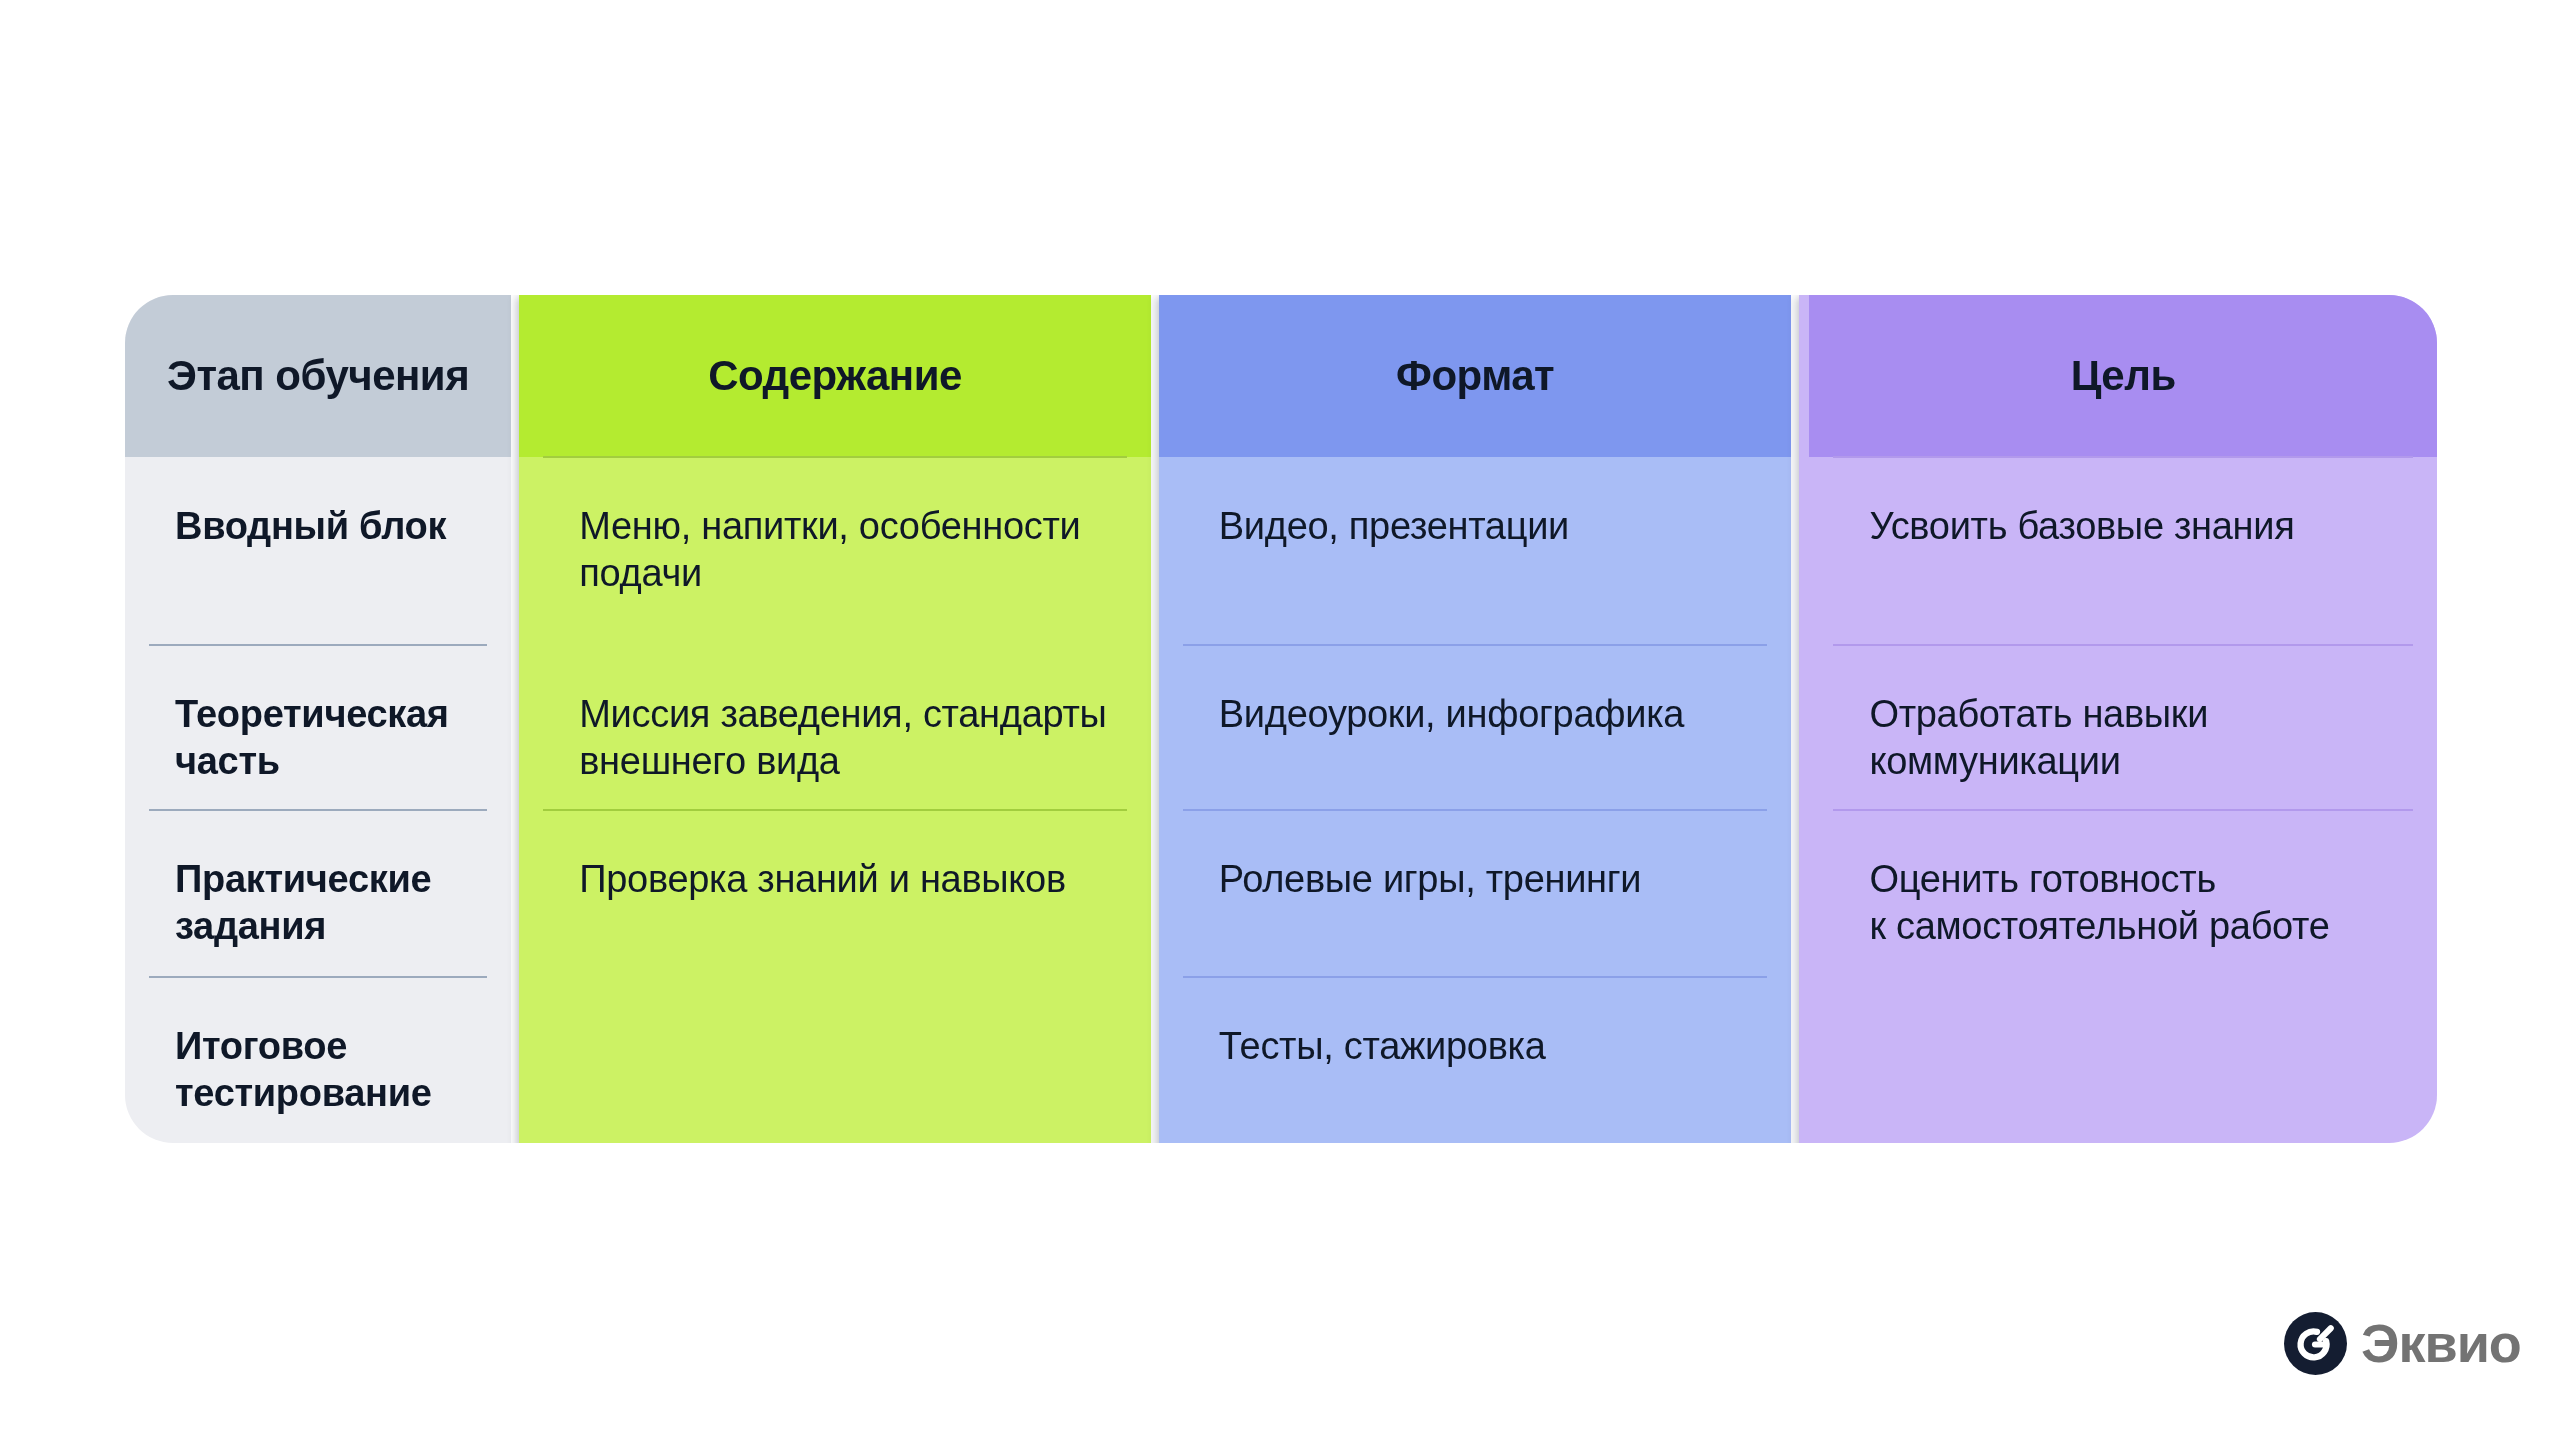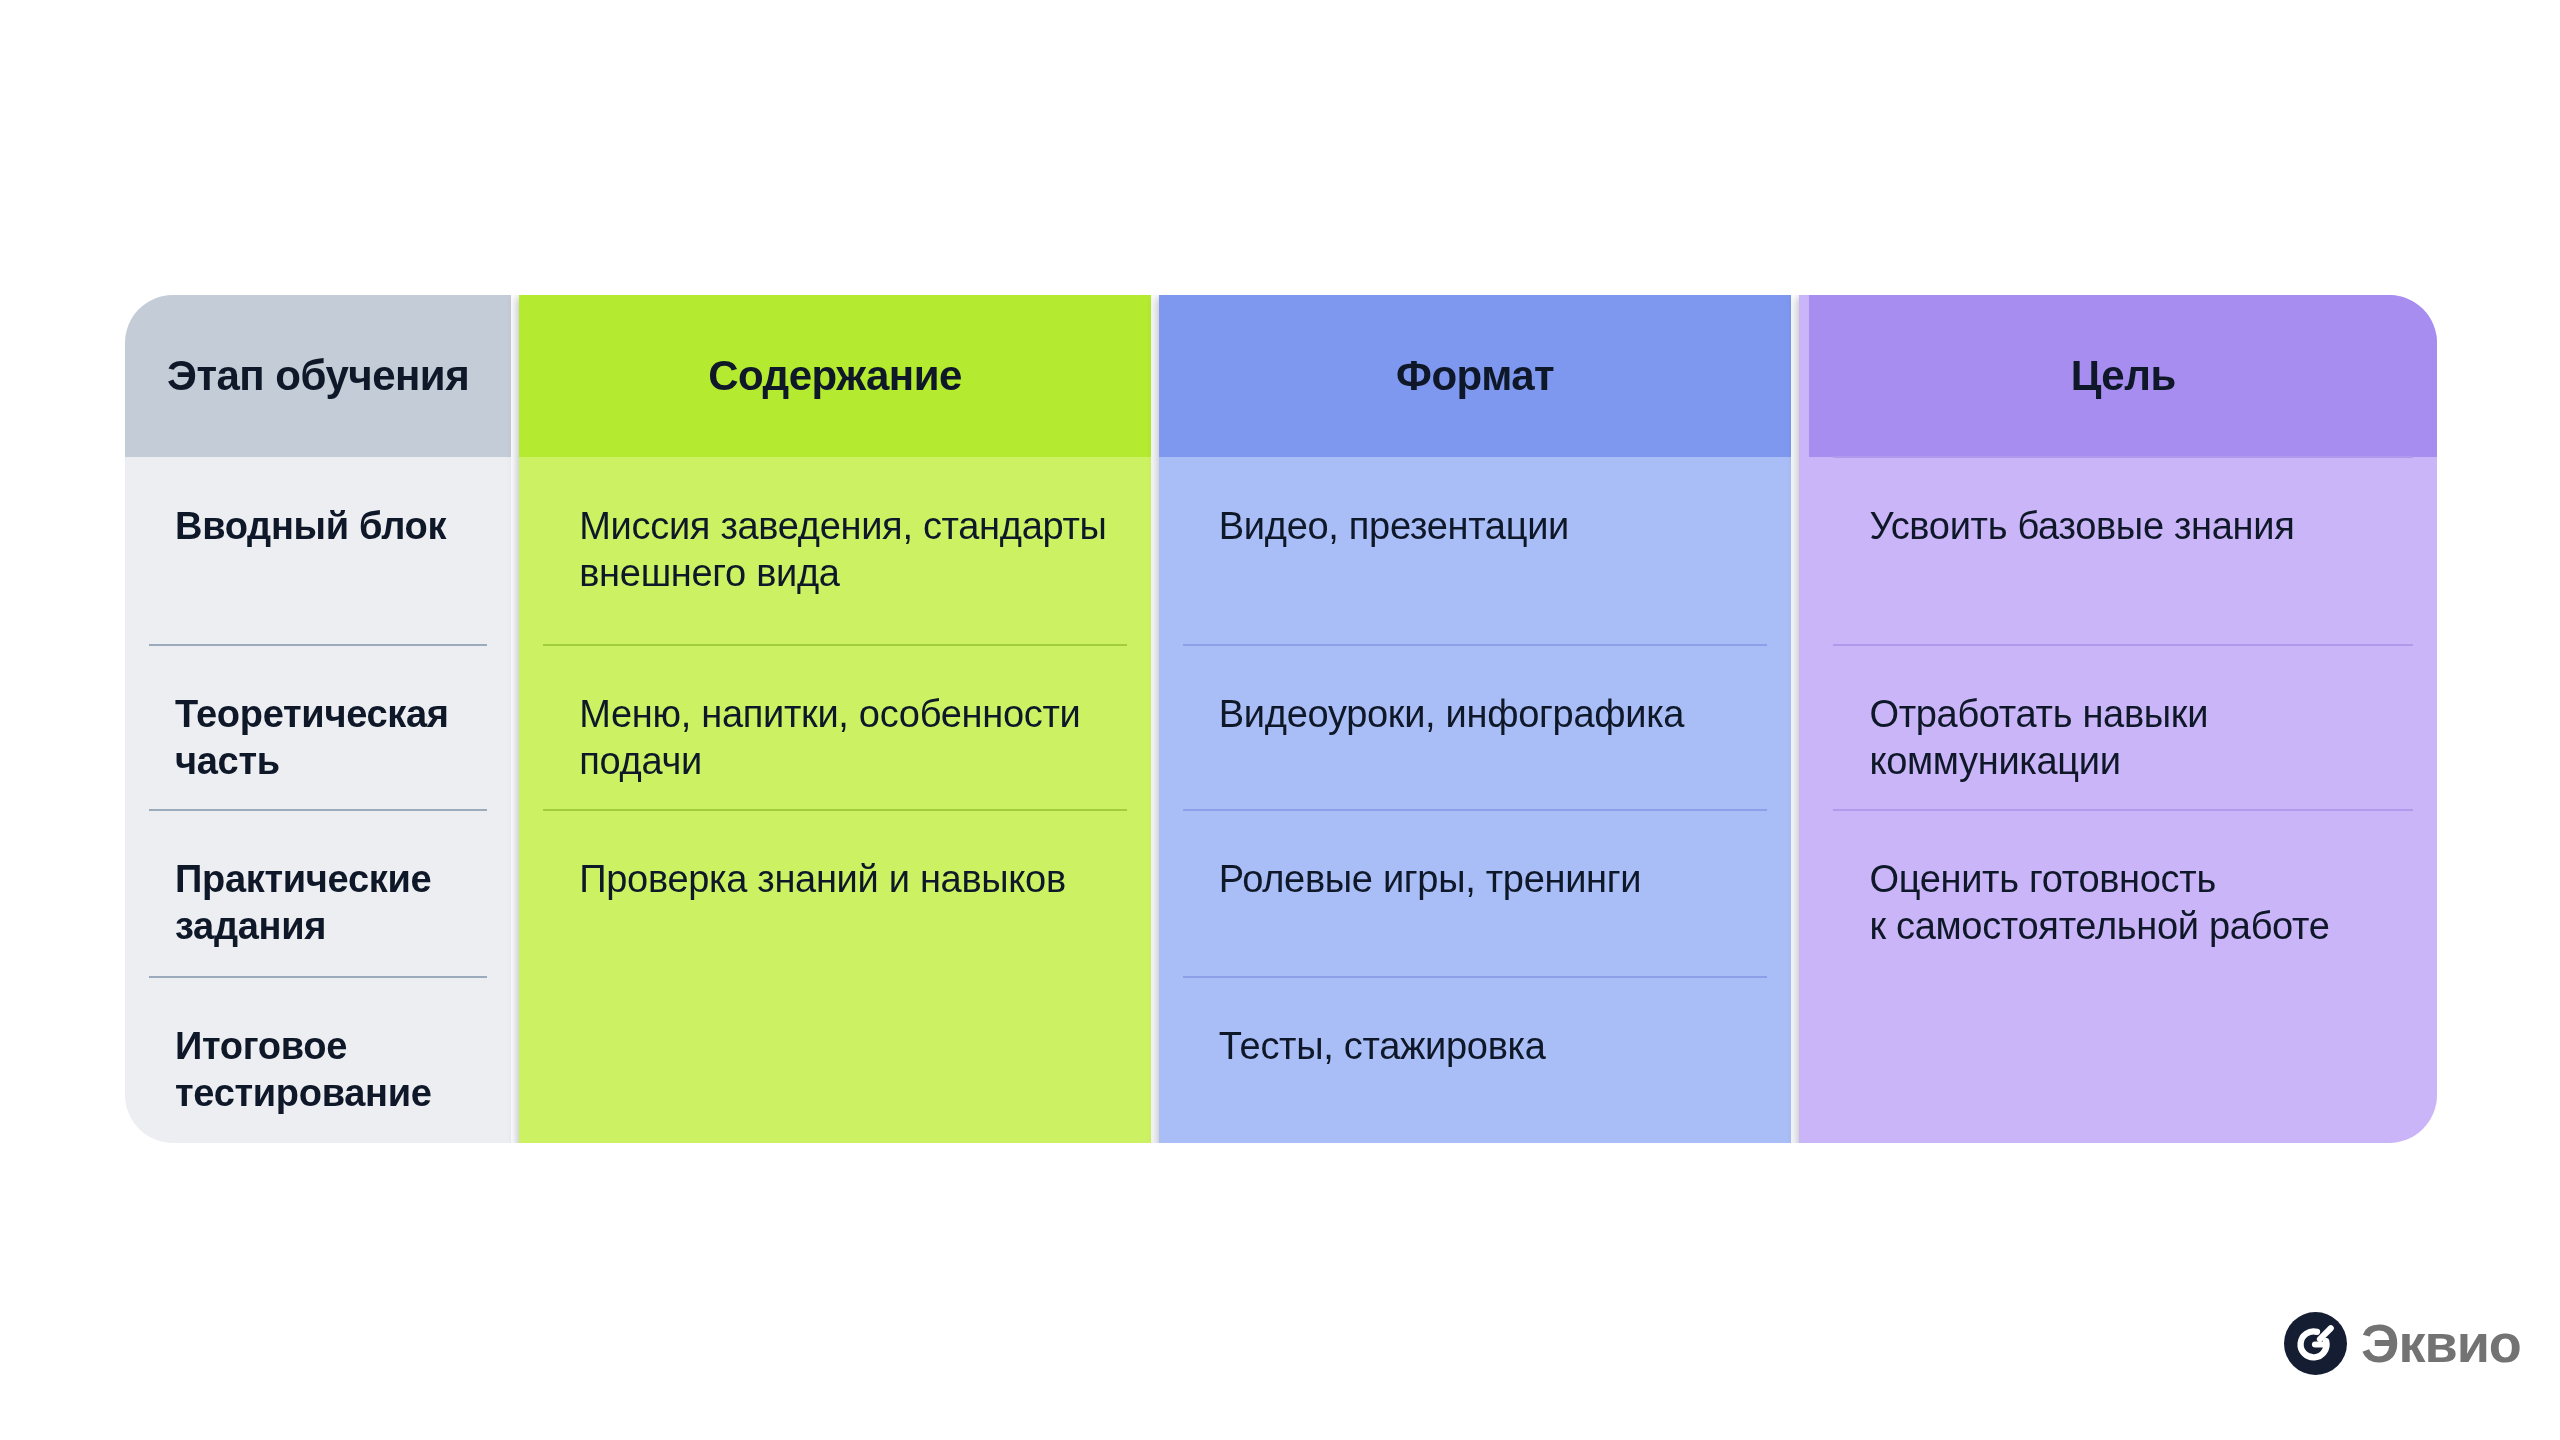--- a/index.html
+++ b/index.html
@@ -131,13 +131,13 @@
       <div class="hcell" style="background: rgb(180, 235, 48);">
         <span>Содержание</span>
       </div>
+      <div class="cell divided">
+          <span>Меню, напитки, особенности
+подачи</span>
+        </div>
       <div class="cell">
           <span>Миссия заведения, стандарты
 внешнего вида</span>
-        </div>
-      <div class="cell divided">
-          <span>Меню, напитки, особенности
-подачи</span>
         </div>
       <div class="cell divided">
           <span>Проверка знаний и навыков</span>

